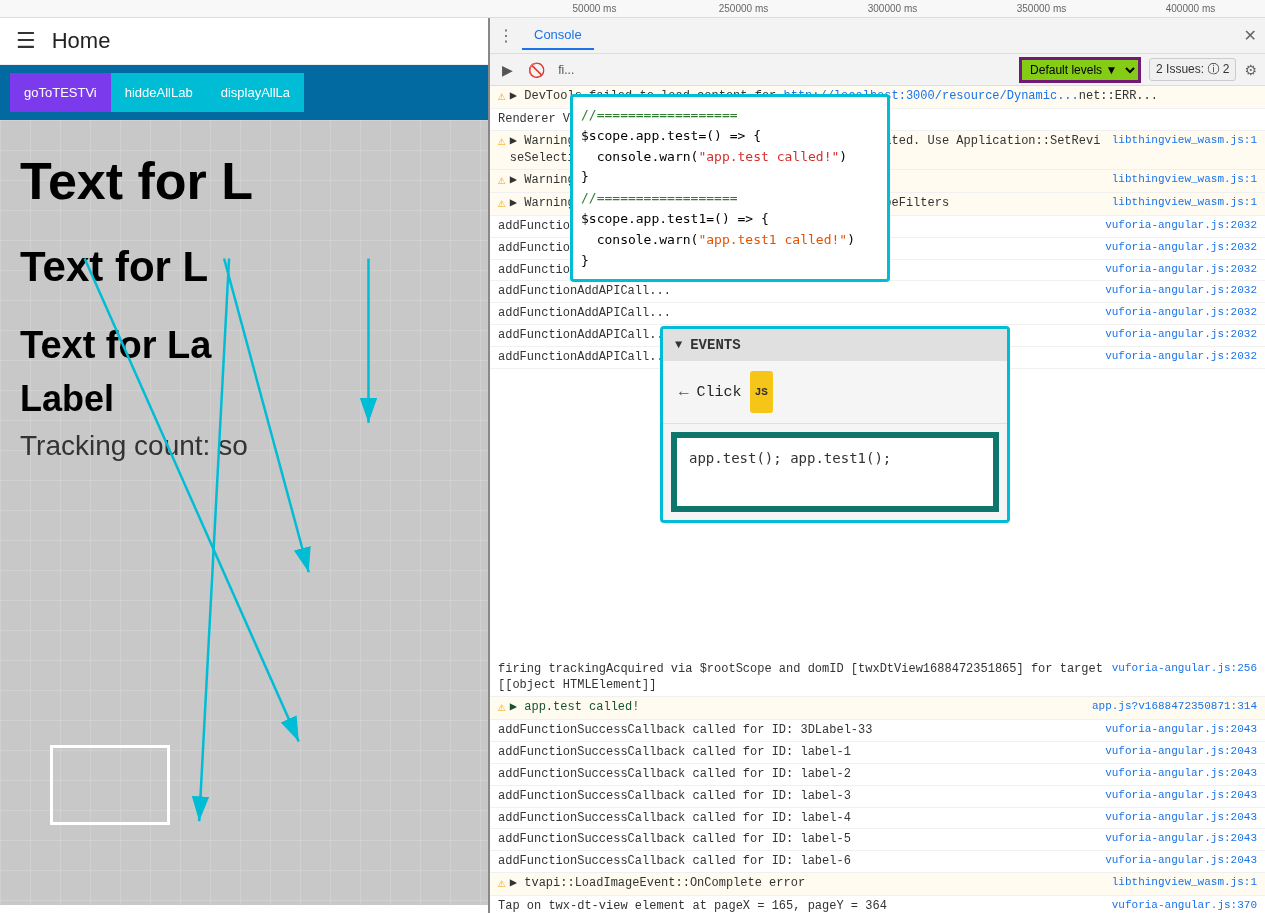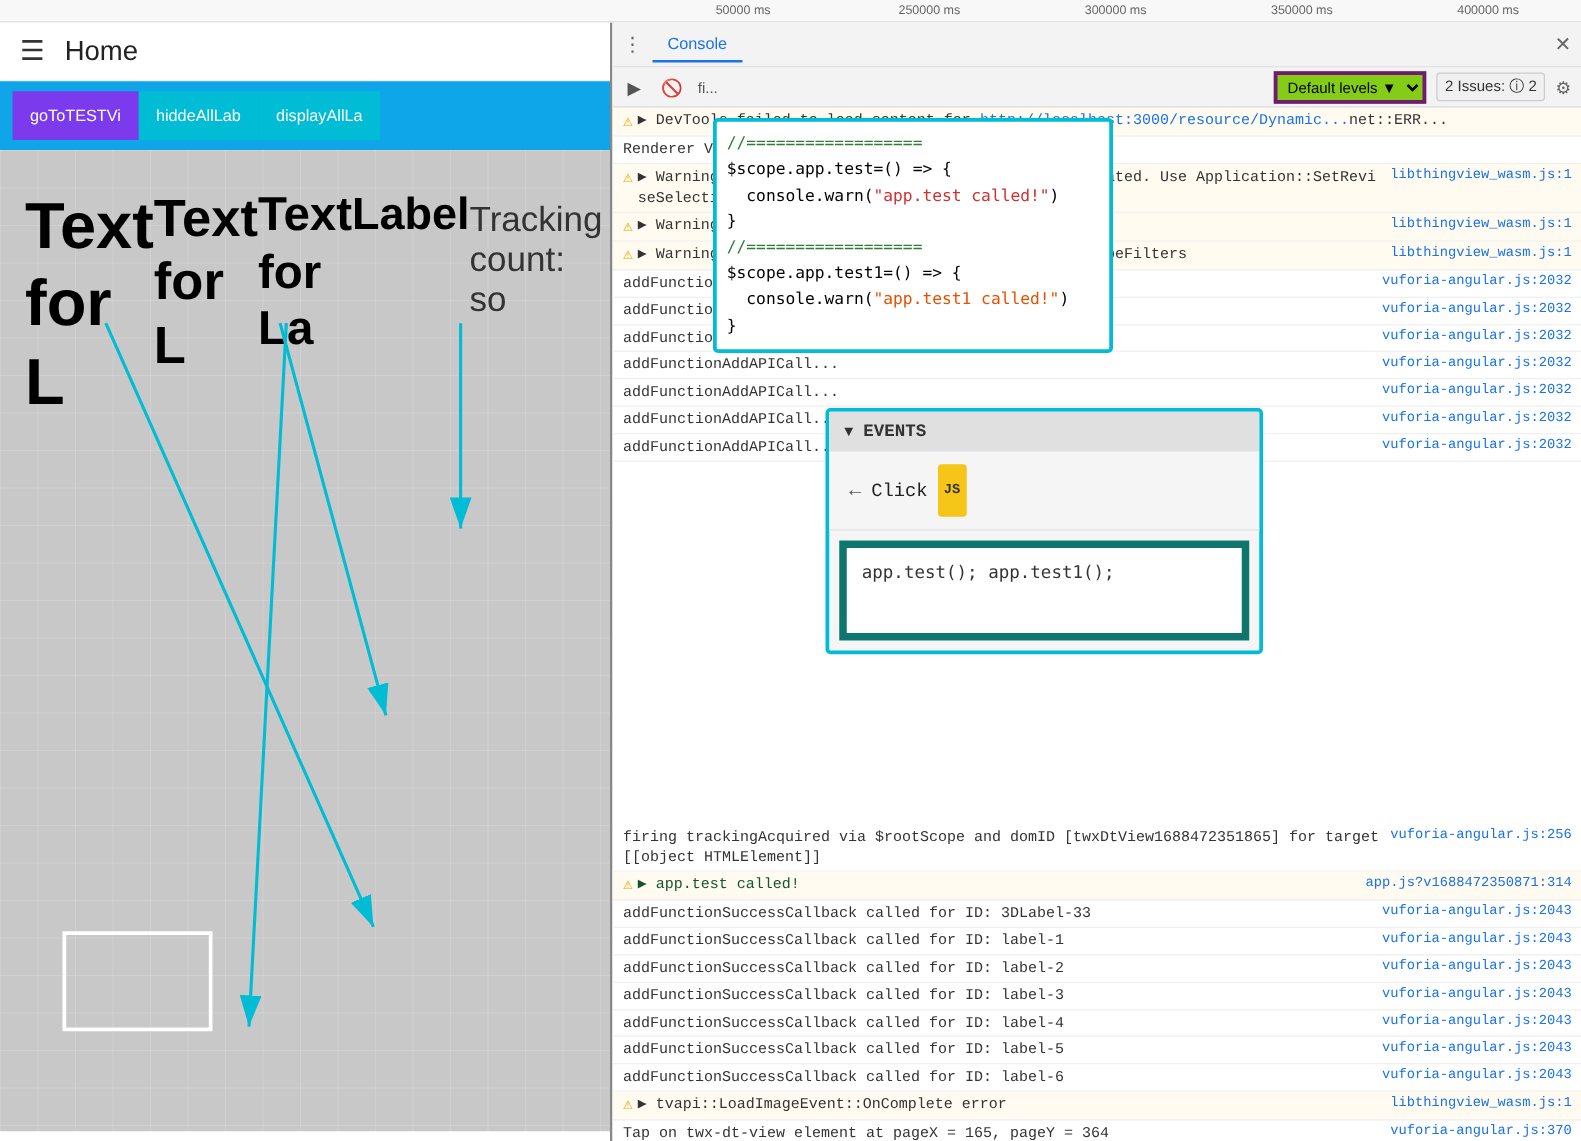--- a/index.html
+++ b/index.html
@@ -71,7 +71,7 @@
       display: flex;
       gap: 0;
       padding: 8px 10px;
-      background: #0ea5e9;
+      background: #0369a1;
     }
 
     .btn-blue {

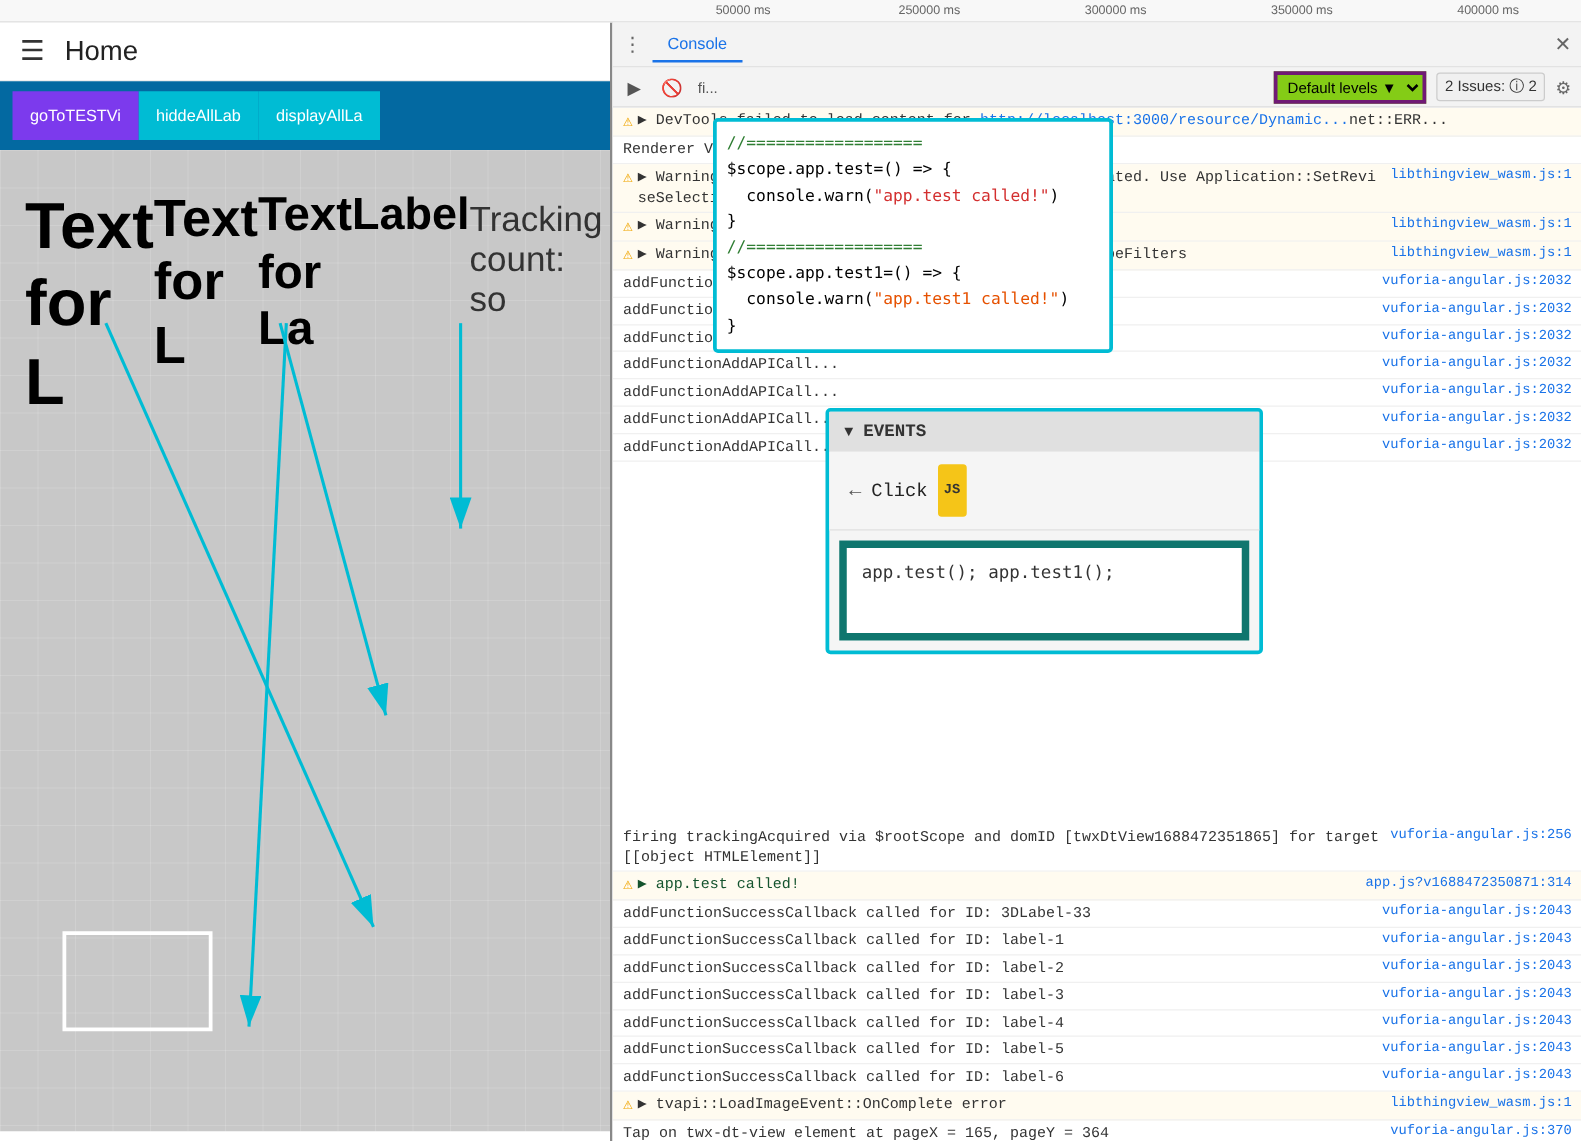--- a/index.html
+++ b/index.html
@@ -105,7 +105,7 @@
       position: relative;
       height: calc(100% - 110px);
       display: flex;
-      flex-direction: row;
+      flex-direction: column;
       align-items: flex-start;
       padding: 30px 20px 0 20px;
       overflow: hidden;

